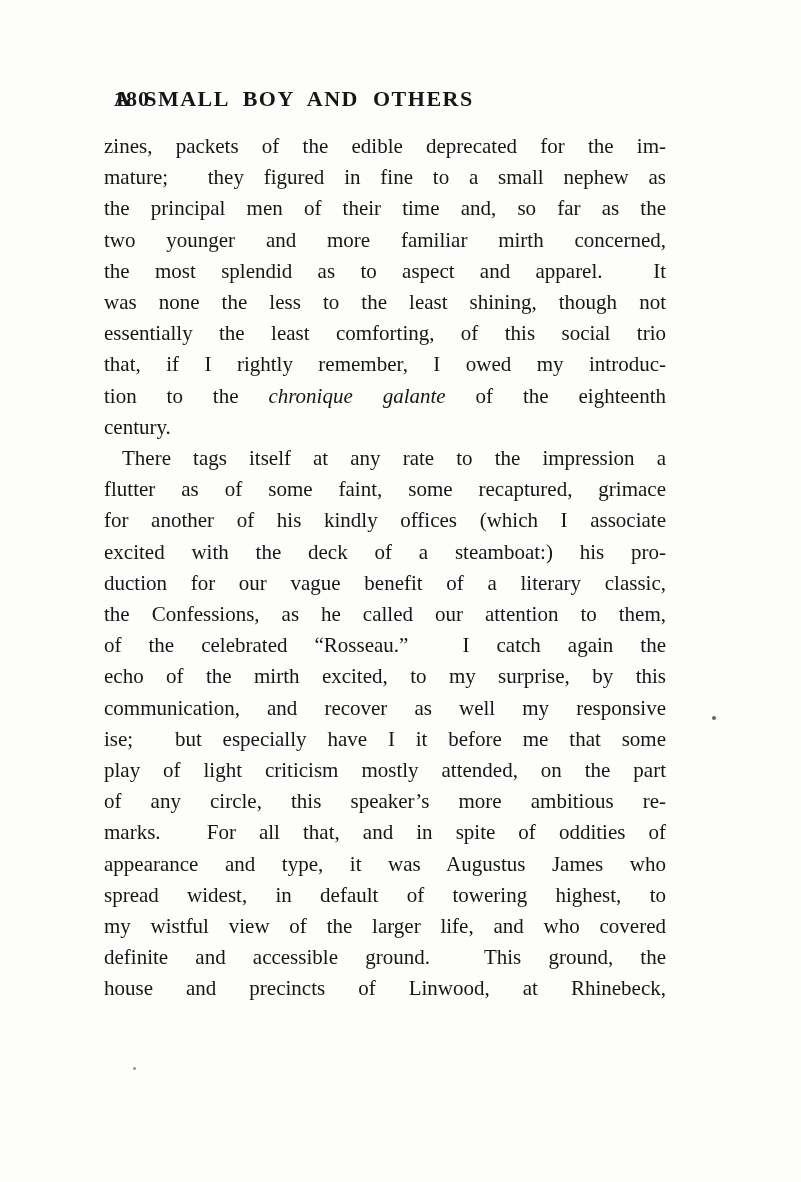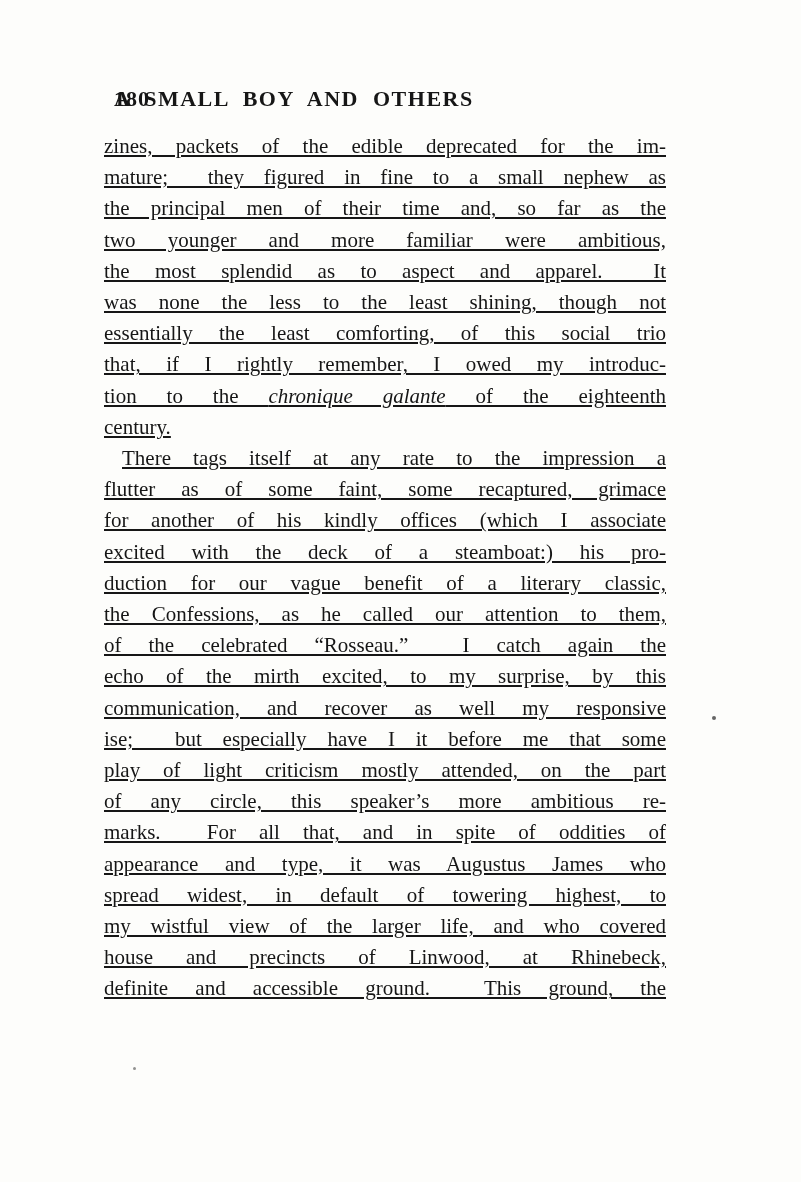--- a/index.html
+++ b/index.html
@@ -45,7 +45,7 @@
     font-size: 21px;
     line-height: 31.2px;
   }
-  .para { margin: 0; text-decoration: underline; }
+  .para { margin: 0; }
   .line {
     display: block;
     text-align: justify;

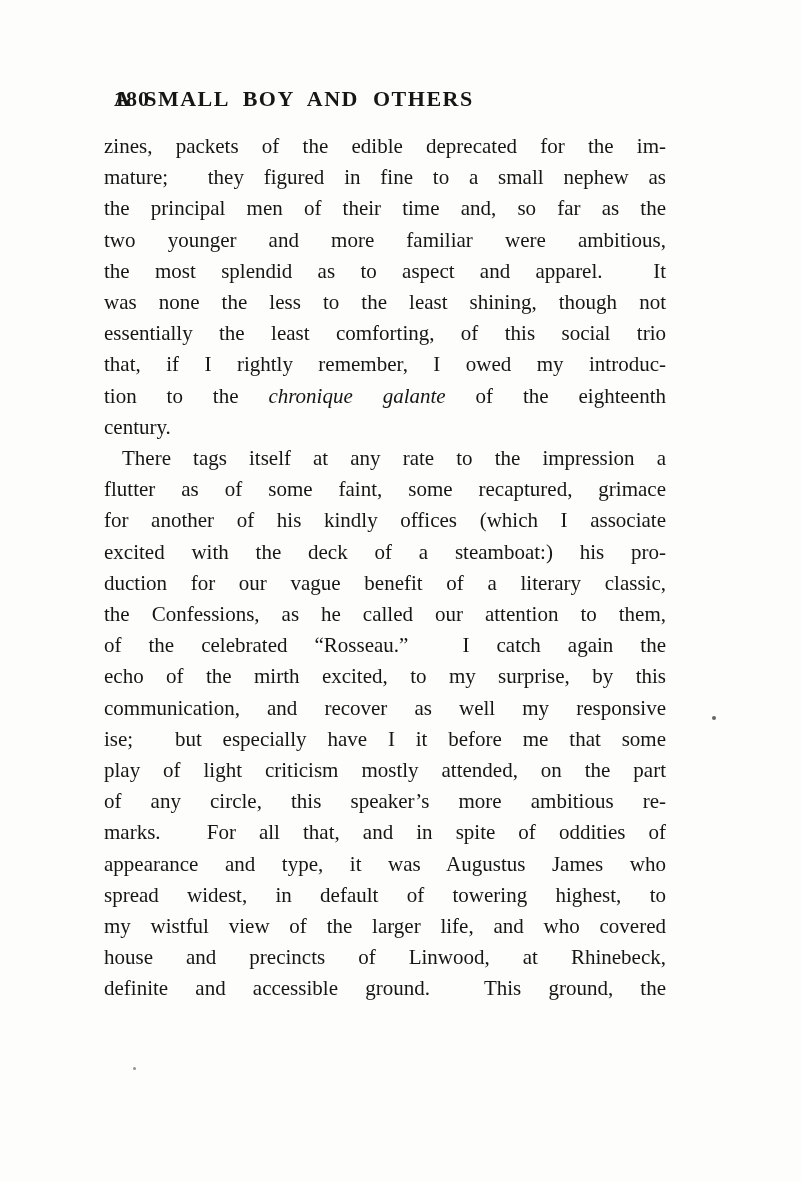--- a/index.html
+++ b/index.html
@@ -76,7 +76,7 @@
         <span class="line"><span>zines, packets of the edible deprecated for the im-</span></span>
         <span class="line"><span>mature;  they figured in fine to a small nephew as</span></span>
         <span class="line"><span>the principal men of their time and, so far as the</span></span>
-        <span class="line"><span>two younger and more familiar were ambitious,</span></span>
+        <span class="line"><span>two younger and more familiar mirth concerned,</span></span>
         <span class="line"><span>the most splendid as to aspect and apparel.  It</span></span>
         <span class="line"><span>was none the less to the least shining, though not</span></span>
         <span class="line"><span>essentially the least comforting, of this social trio</span></span>

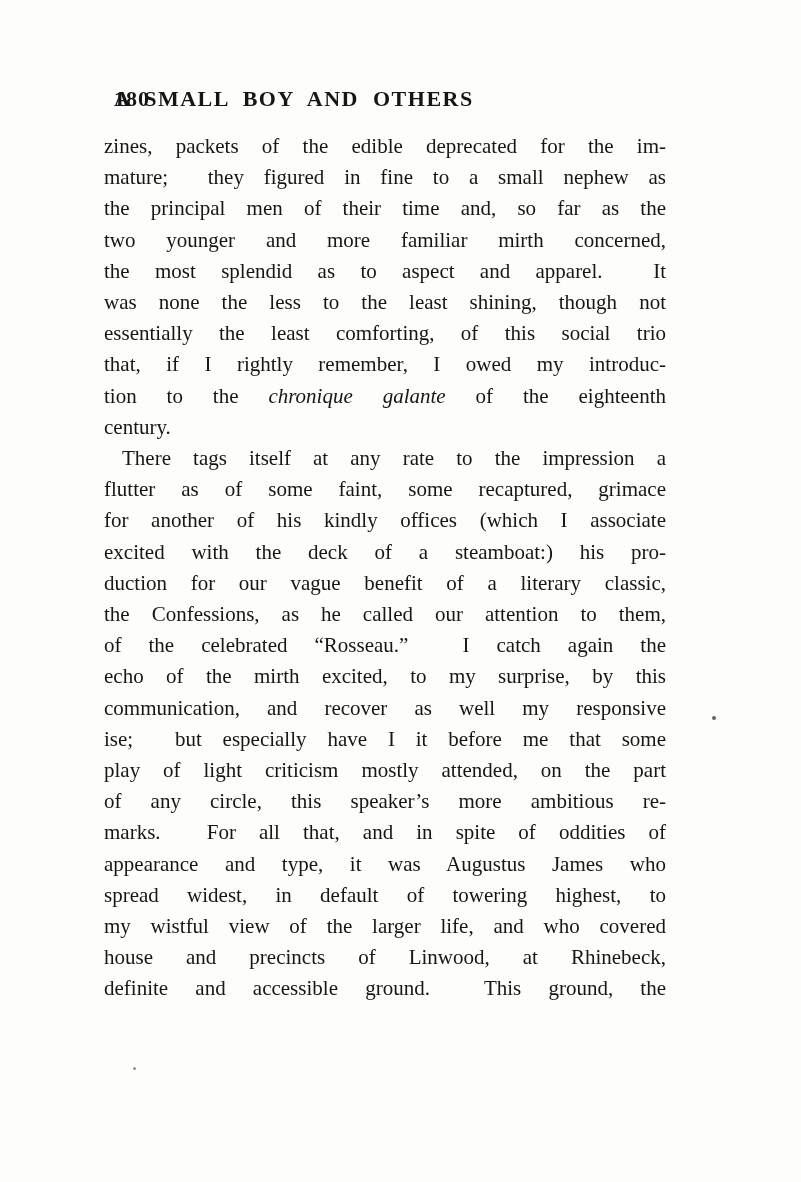--- a/index.html
+++ b/index.html
@@ -101,8 +101,8 @@
         <span class="line"><span>appearance and type, it was Augustus James who</span></span>
         <span class="line"><span>spread widest, in default of towering highest, to</span></span>
         <span class="line"><span>my wistful view of the larger life, and who covered</span></span>
+        <span class="line"><span>definite and accessible ground.  This ground, the</span></span>
         <span class="line"><span>house and precincts of Linwood, at Rhinebeck,</span></span>
-        <span class="line"><span>definite and accessible ground.  This ground, the</span></span>
       </p>
     </div>
   <span class="speck speck1"></span>

